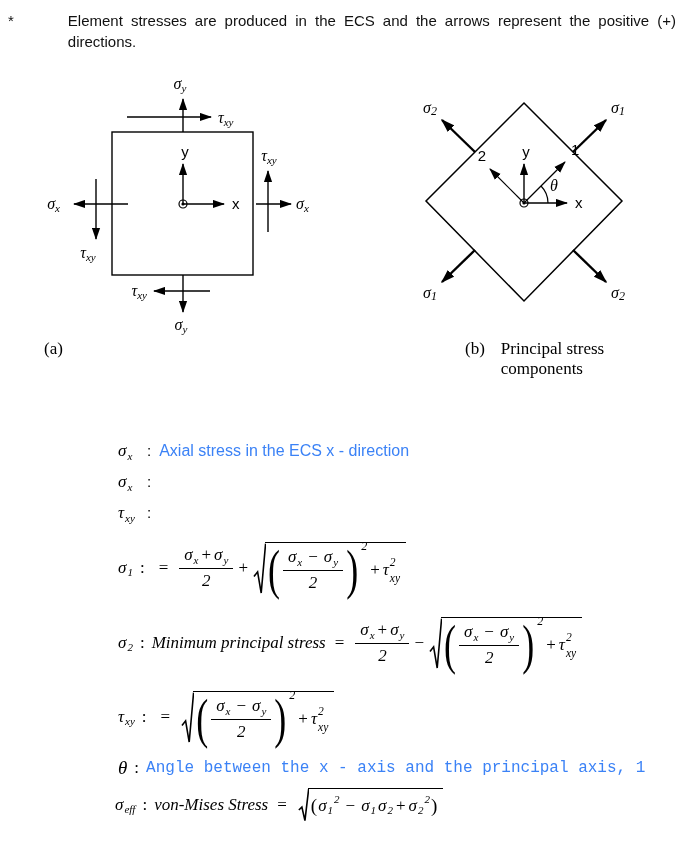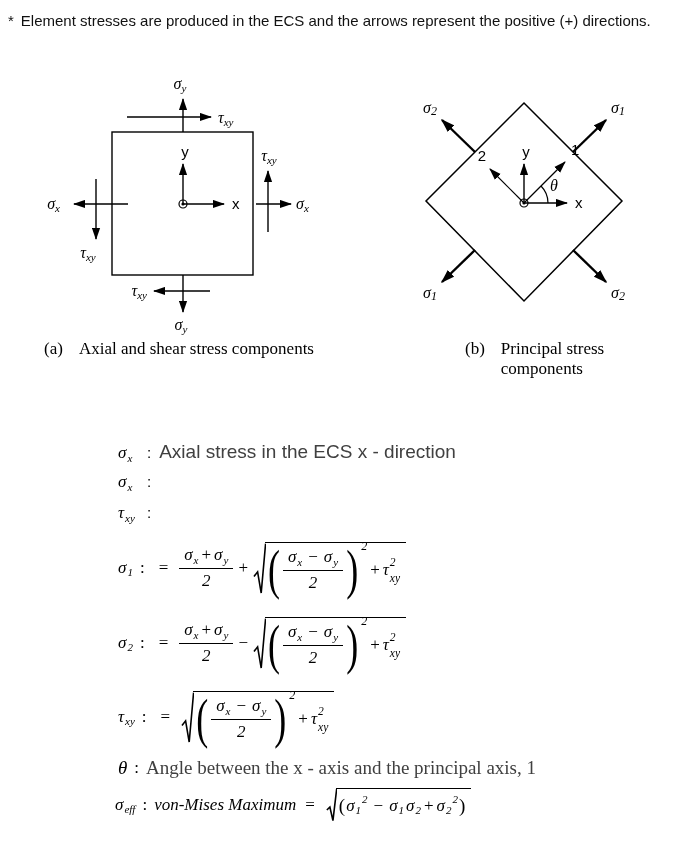--- a/index.html
+++ b/index.html
@@ -10,7 +10,7 @@
   .note{position:absolute;left:8px;top:11px;width:668px;display:flex;gap:7px;
         font-size:15px;line-height:1.38;color:#111;}
   .note-star{flex:none;}
-  .note-text{text-align:justify;}
+  .note-text{text-align:justify;margin-left:47px;}
 
   
   .diag{position:absolute;}

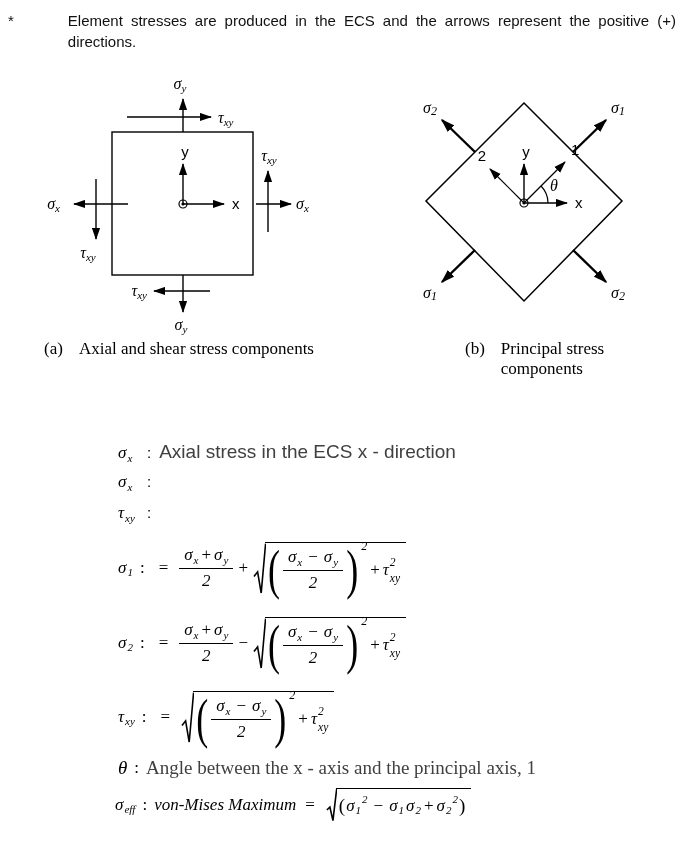--- a/index.html
+++ b/index.html
@@ -114,7 +114,6 @@
 
   <div class="caption" style="left:44px;top:339px;">
     <span>(a)</span>
-    <span>Axial and shear stress components</span>
   </div>
 
   <svg class="diag" style="left:385px;top:80px;" width="292" height="248" viewBox="0 0 292 248">

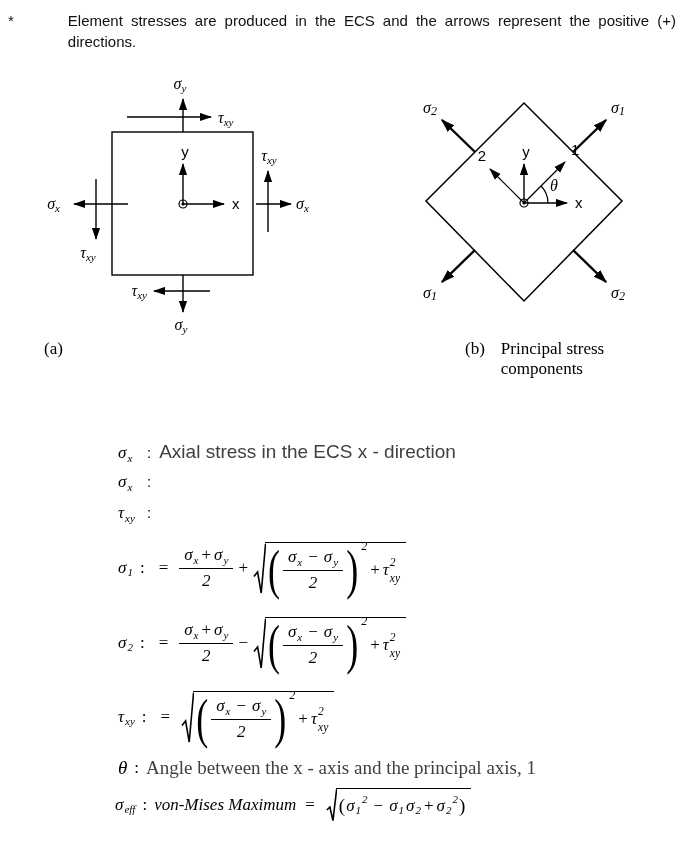--- a/index.html
+++ b/index.html
@@ -35,7 +35,7 @@
   .gsup{font-family:"Liberation Serif",serif;font-style:italic;font-size:11px;
         position:relative;top:-7px;margin-left:1px;}
   .def-colon{margin:0 8px 0 5px;font-size:15px;}
-  .def-desc{font-size:19px;color:#404040;}
+  .def-desc{font-size:16px;color:#3b82f6;}
 
   
   .frow{position:absolute;display:flex;align-items:center;

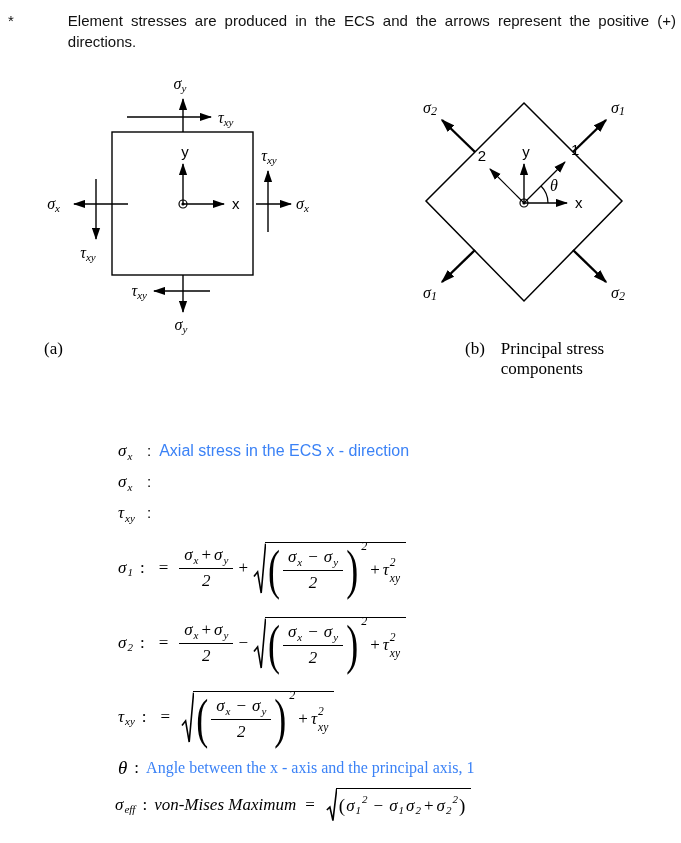--- a/index.html
+++ b/index.html
@@ -223,6 +223,7 @@
     <span class="gs">σ</span>
       <span class="gsub">2</span>
     <span class="colon">:</span>
+    <span class="fname">Minimum principal stress</span>
     <span class="eq">=</span>
     <span class="frac">
       <span class="num">

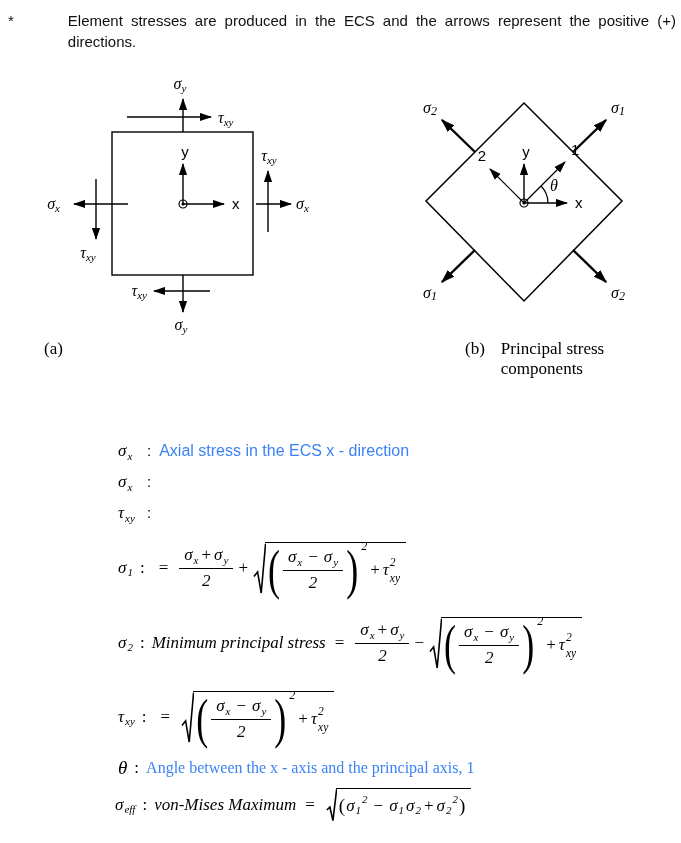--- a/index.html
+++ b/index.html
@@ -300,7 +300,7 @@
   <div class="frow" style="left:118px;top:756px;height:24px;">
     <span class="theta-sym">θ</span>
     <span class="colon">:</span>
-    <span class="def-desc" style="font-family:Liberation Serif, serif;font-style:normal;">Angle between the x - axis and the principal axis, 1</span>
+    <span class="def-desc" style="font-family:Liberation Mono, monospace;font-style:normal;">Angle between the x - axis and the principal axis, 1</span>
   </div>
 
   <div class="frow" style="left:115px;top:782px;height:46px;">

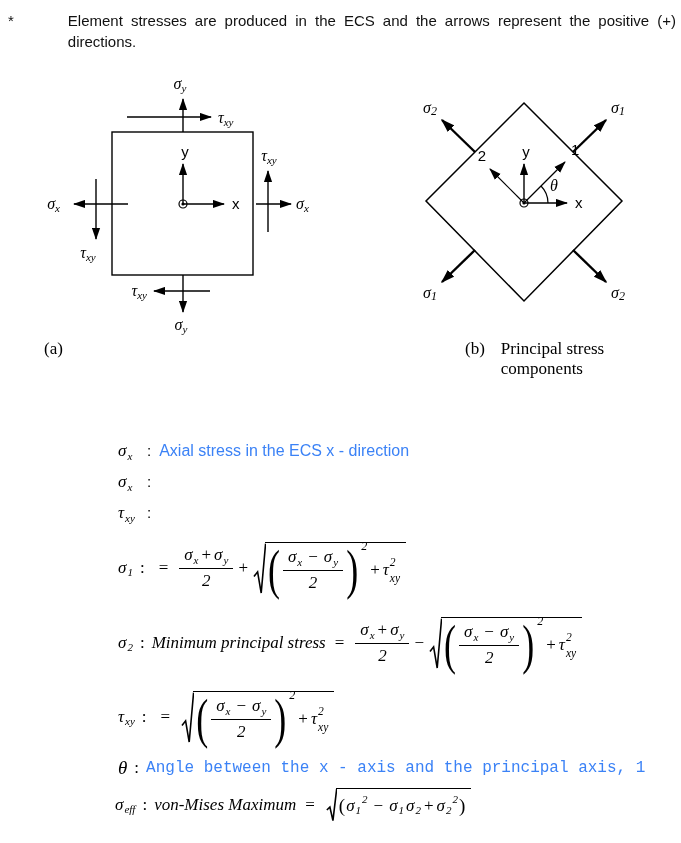--- a/index.html
+++ b/index.html
@@ -307,7 +307,7 @@
     <span class="gs">σ</span>
       <span class="gsub">eff</span>
     <span class="colon">:</span>
-    <span class="fname">von-Mises Maximum</span>
+    <span class="fname">von-Mises Stress</span>
     <span class="eq">=</span>
     <span class="sqrt sqrt-sm">
       <svg class="rad" viewBox="0 0 13 40" preserveAspectRatio="none">

